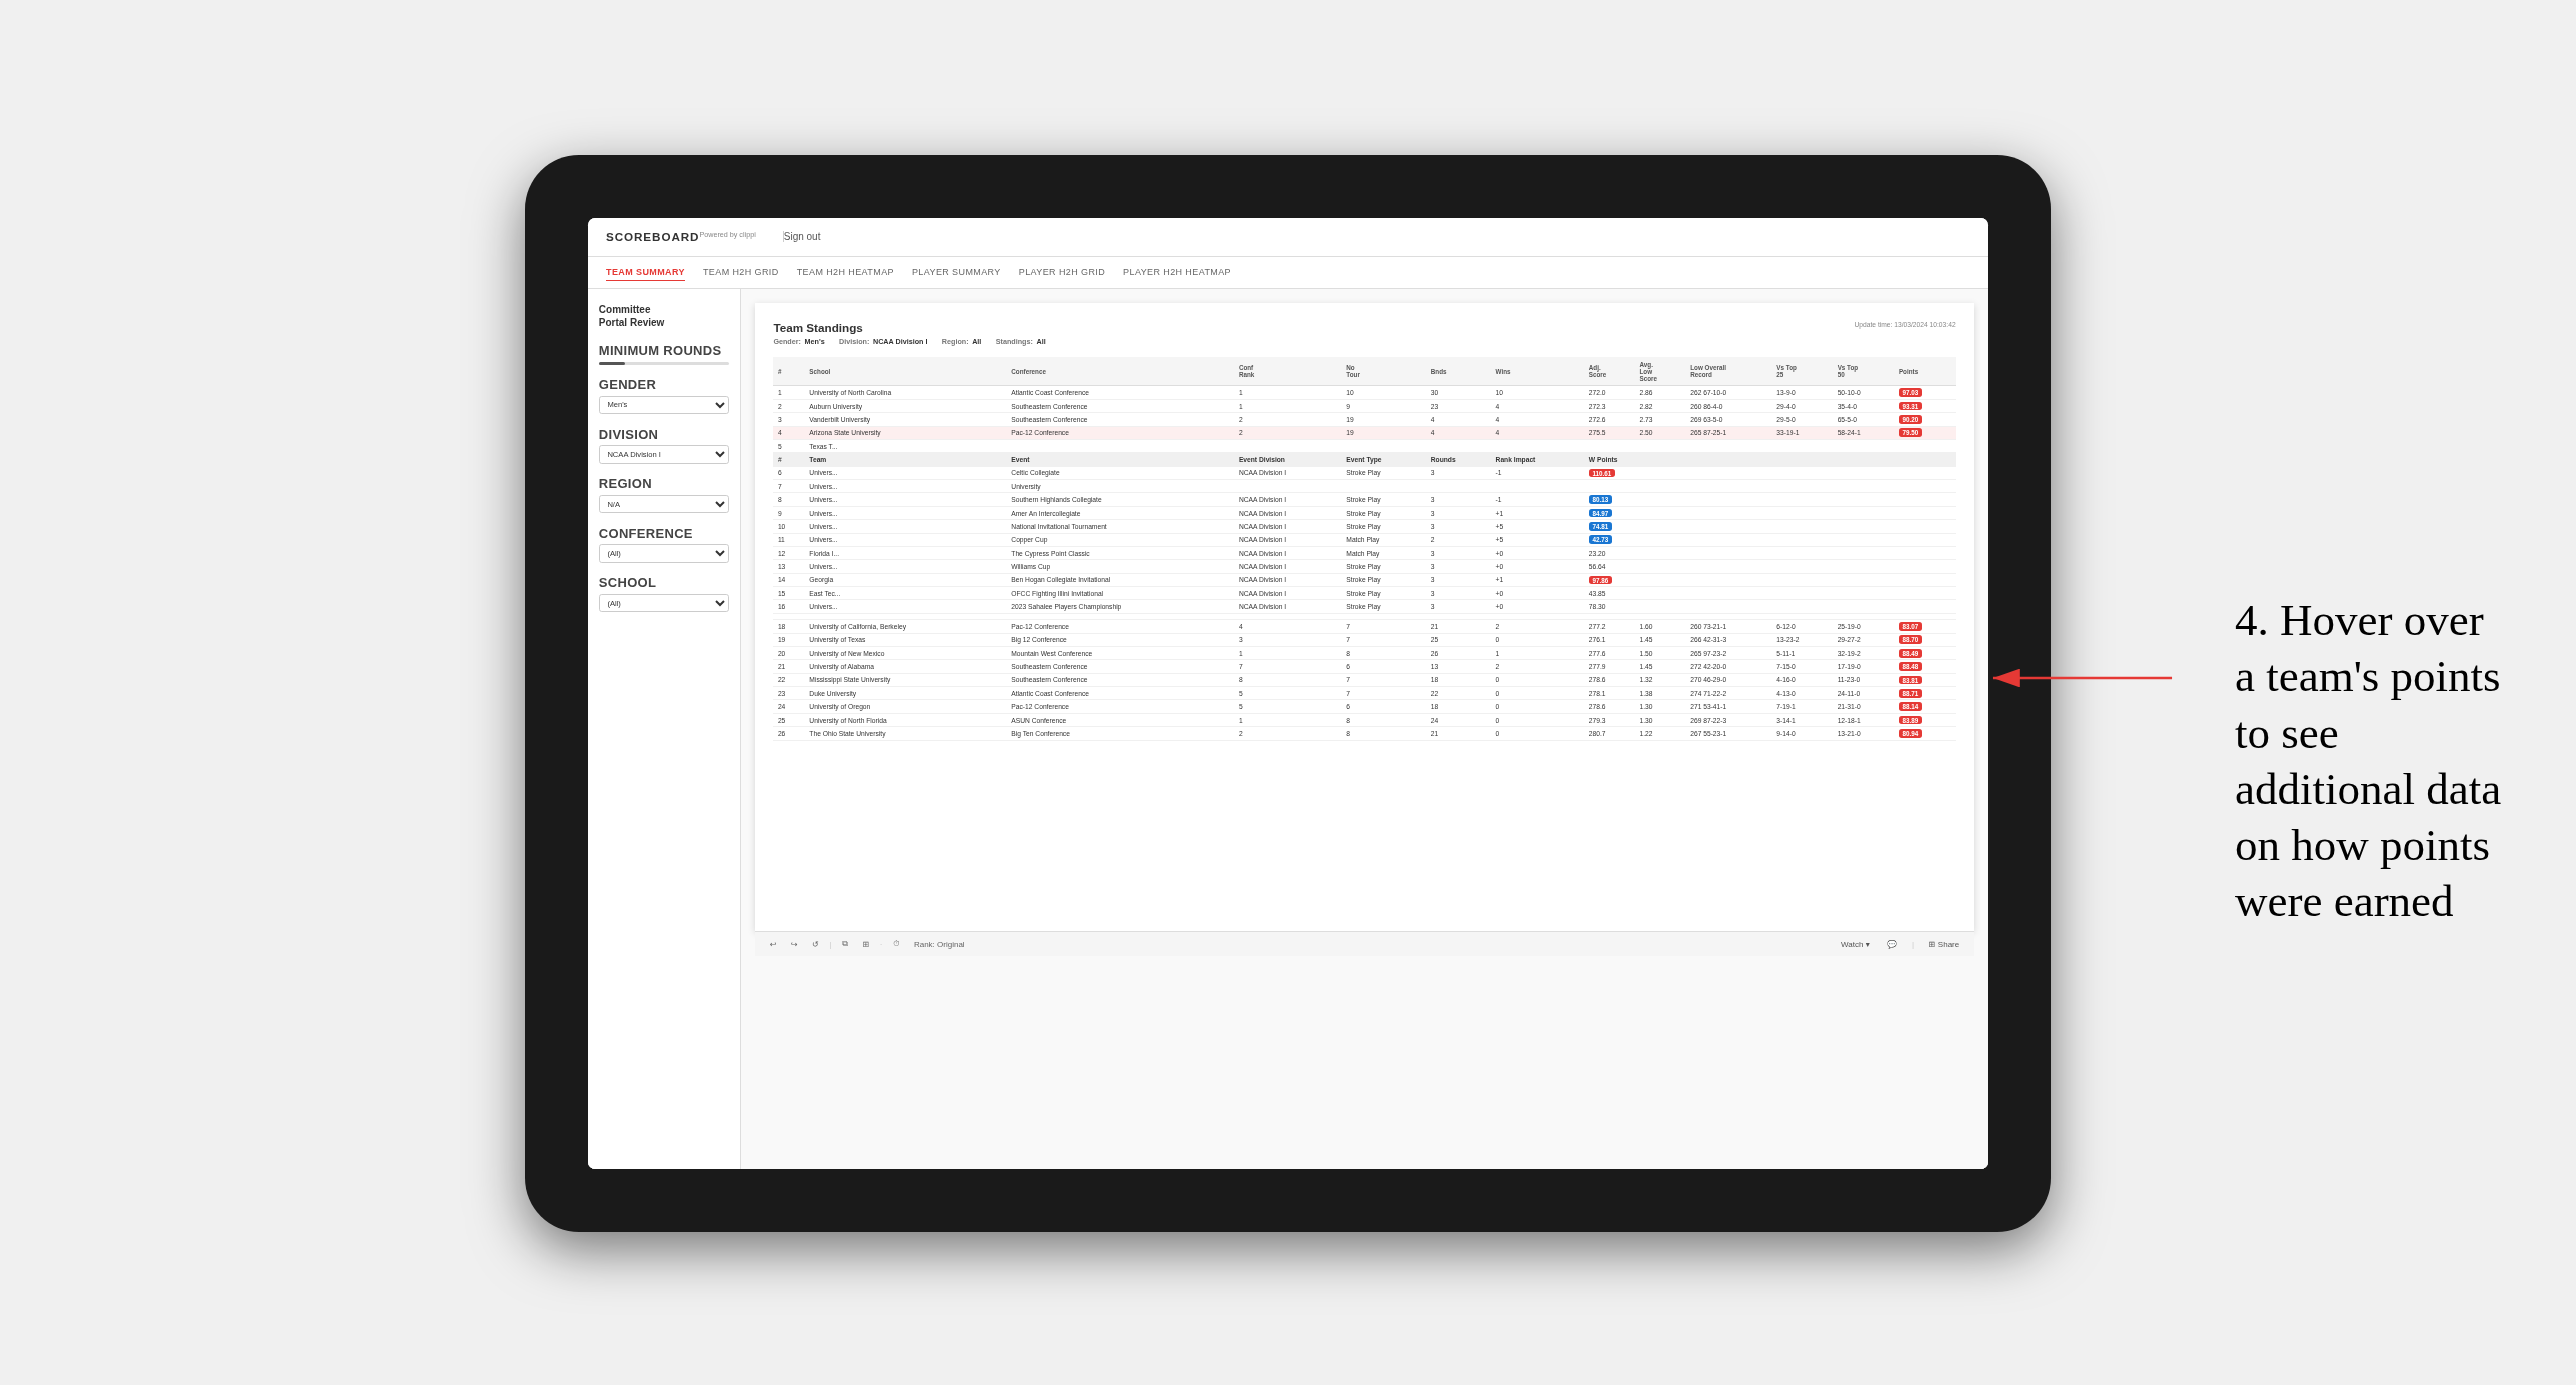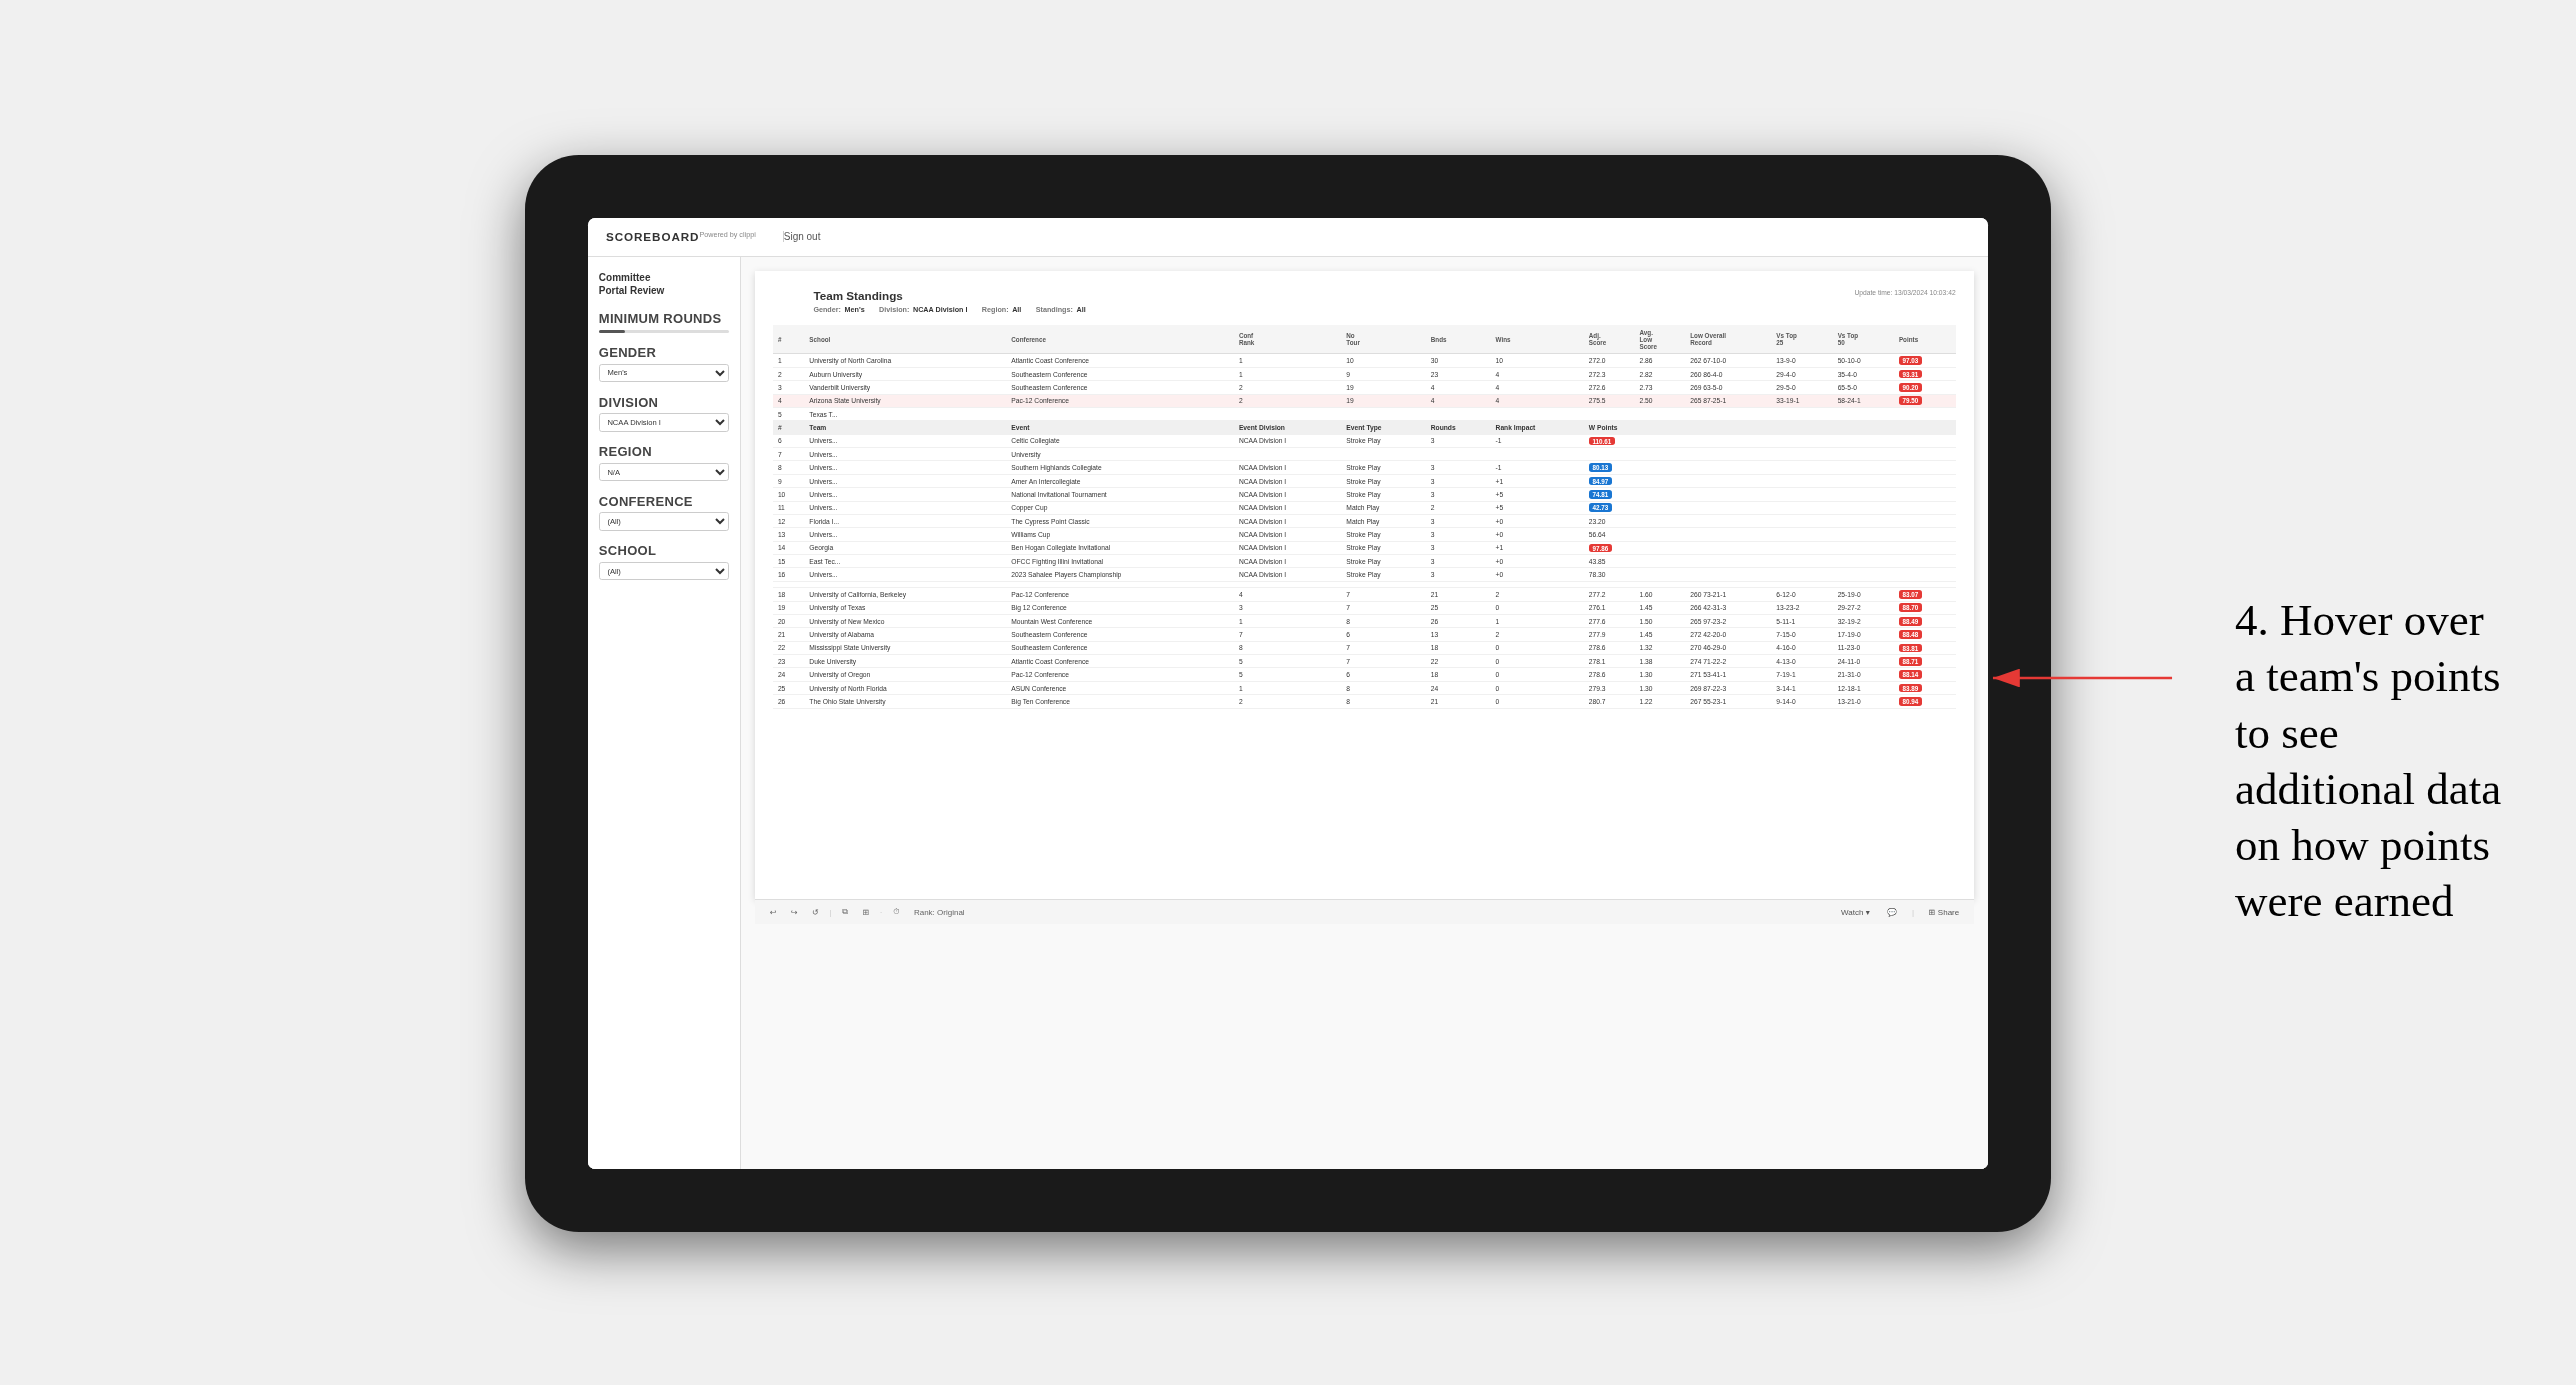--- a/index.html
+++ b/index.html
@@ -368,6 +368,14 @@
       <span class="sign-out">Sign out</span>
     </div>
 
+    <div class="sub-nav">
+      <span class="sub-nav-item active">TEAM SUMMARY</span>
+      <span class="sub-nav-item">TEAM H2H GRID</span>
+      <span class="sub-nav-item">TEAM H2H HEATMAP</span>
+      <span class="sub-nav-item">PLAYER SUMMARY</span>
+      <span class="sub-nav-item">PLAYER H2H GRID</span>
+      <span class="sub-nav-item">PLAYER H2H HEATMAP</span>
+    </div>
 
     <div class="main-content">
 

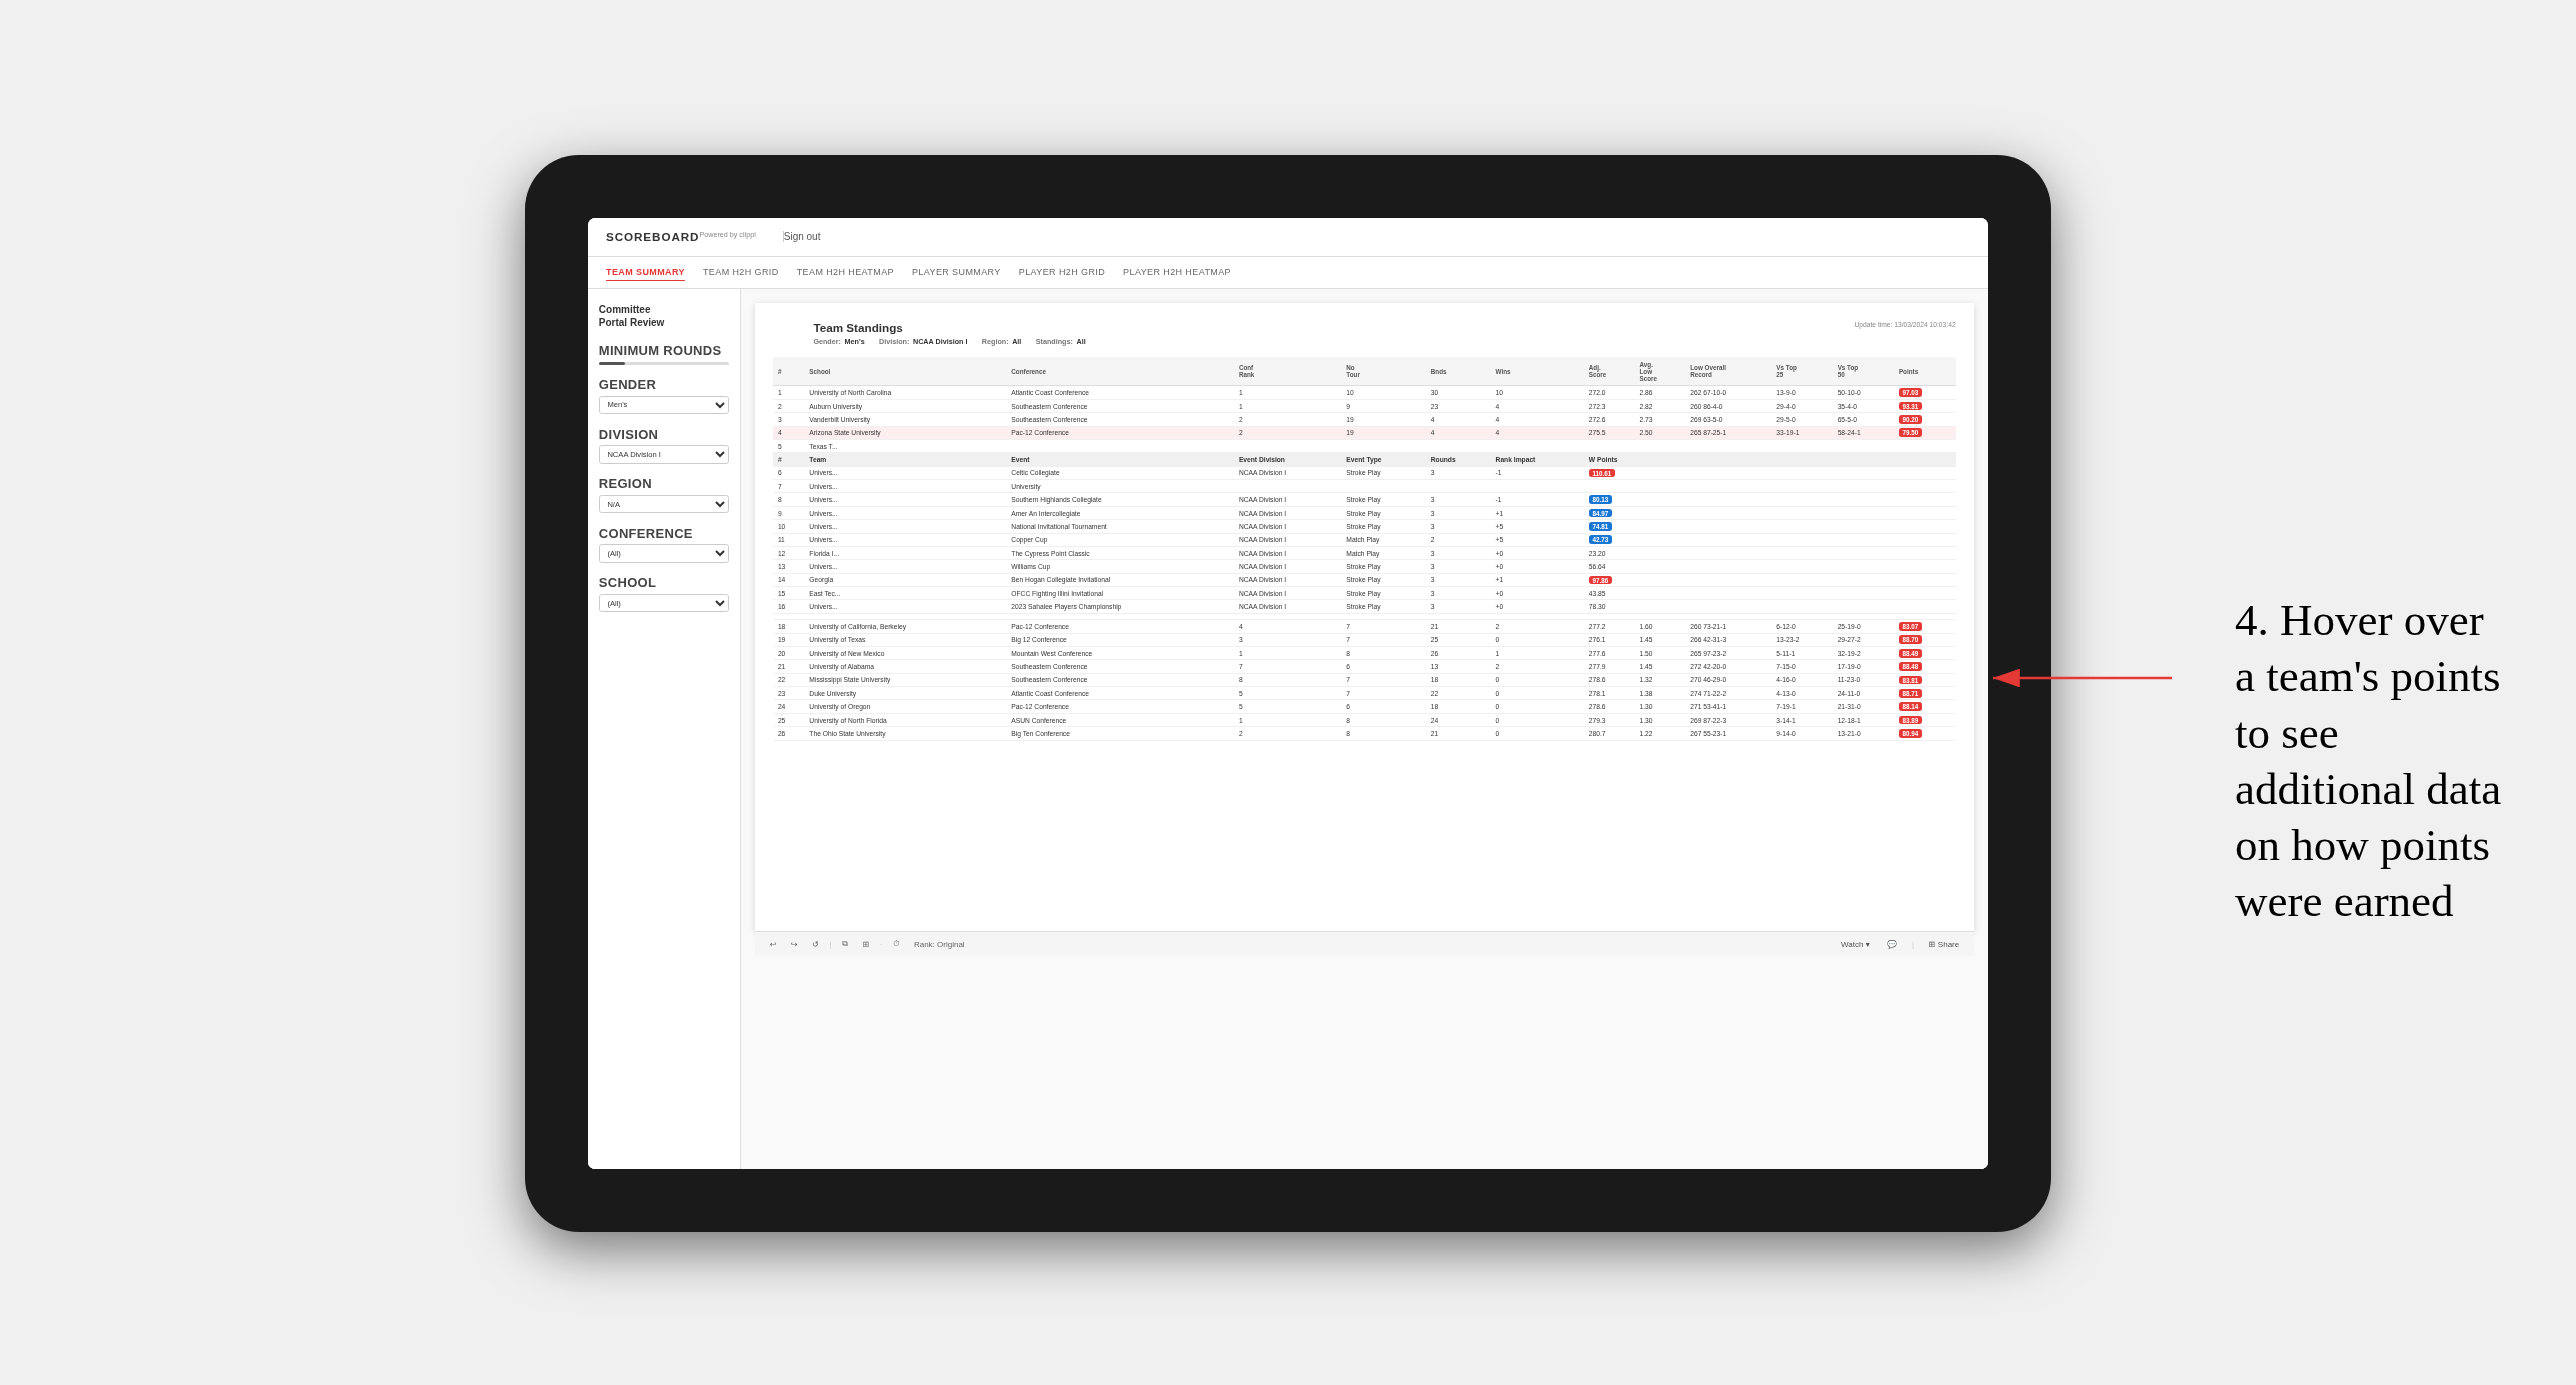--- a/index.html
+++ b/index.html
@@ -210,7 +210,6 @@
       justify-content: space-between;
       align-items: flex-start;
       margin-bottom: 10.8px;
-      margin-left: 40px;
     }
 
     .report-title-section h2 {

